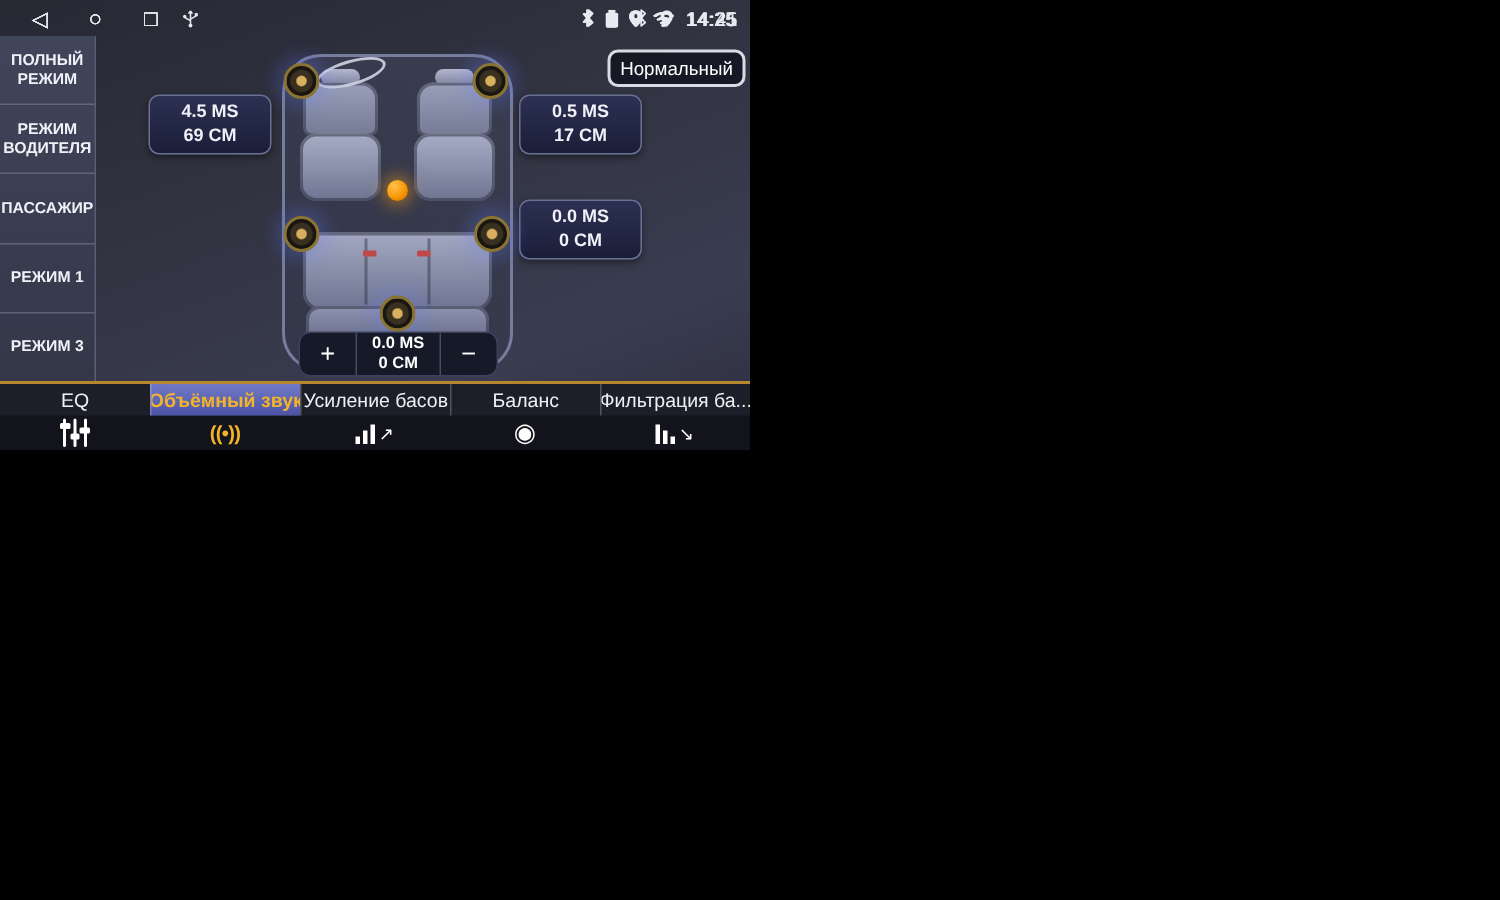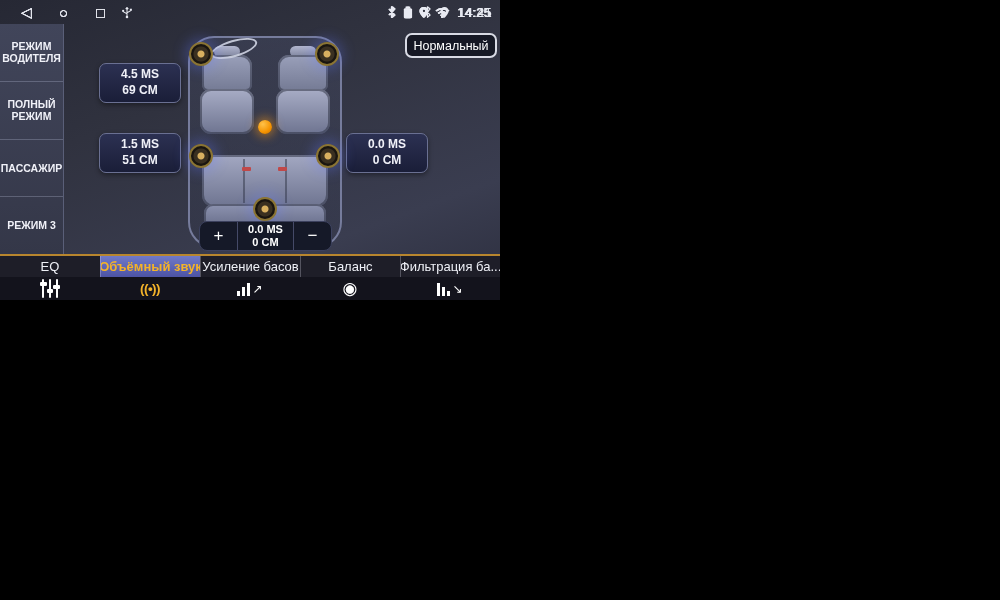--- a/index.html
+++ b/index.html
@@ -931,6 +931,10 @@
       <span>4.5 MS</span>
       <span>69 CM</span>
     </button>
+    <button class="dbtn fr">
+      <span>0.5 MS</span>
+      <span>17 CM</span>
+    </button>
     <button class="dbtn rl">
       <span>1.5 MS</span>
       <span>51 CM</span>

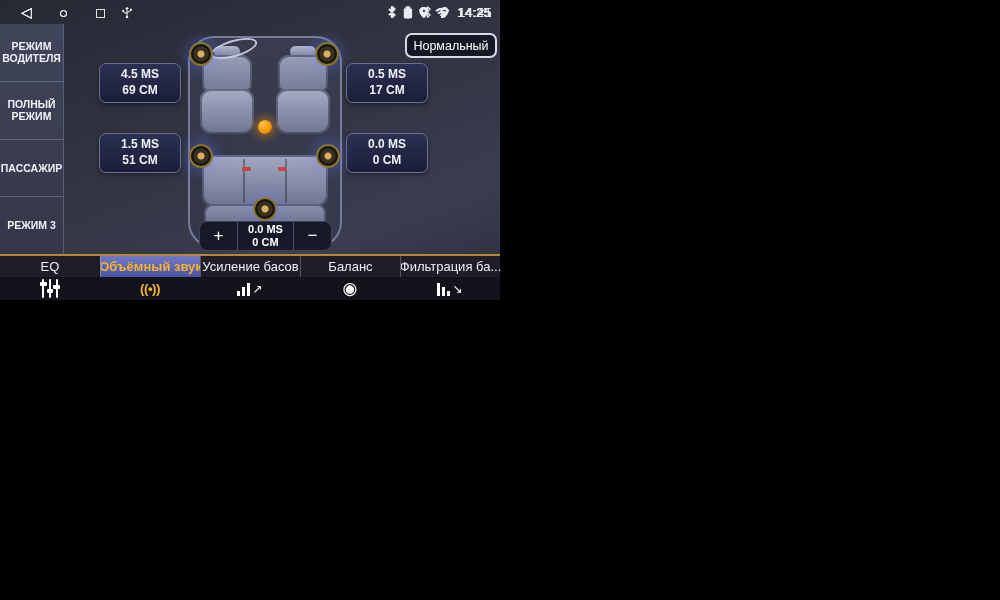--- a/index.html
+++ b/index.html
@@ -920,8 +920,8 @@
       <span class="time">14:25</span>
     </header>
     <nav class="spanel">
+        <div class="sp-item bold">ПОЛНЫЙ РЕЖИМ</div>
         <div class="sp-item bold">РЕЖИМ ВОДИТЕЛЯ</div>
-        <div class="sp-item bold">ПОЛНЫЙ РЕЖИМ</div>
         <div class="sp-item bold">ПАССАЖИР</div>
         <div class="sp-item bold">РЕЖИМ 3</div>
       </nav>

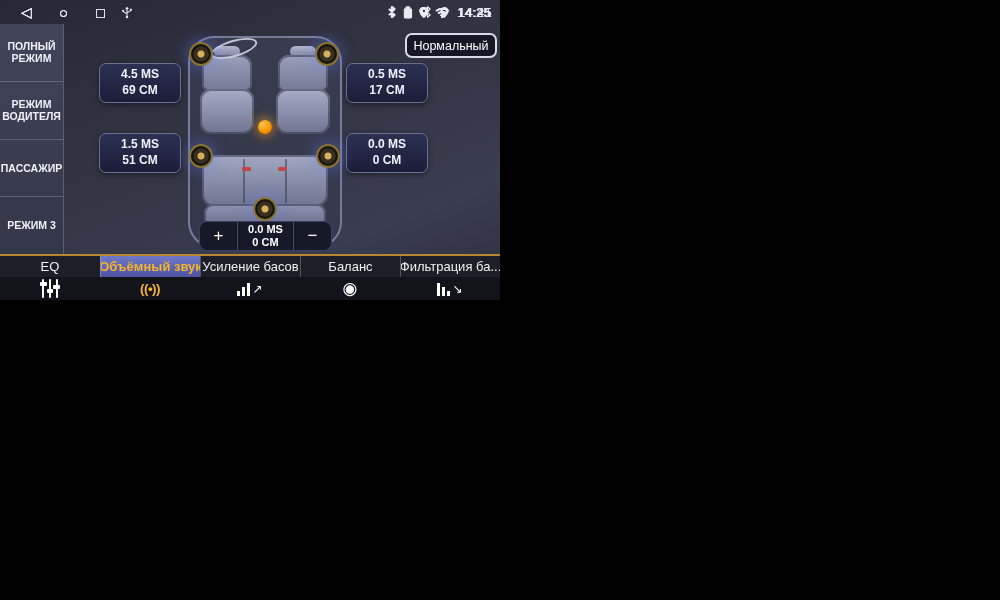--- a/index.html
+++ b/index.html
@@ -935,10 +935,6 @@
       <span>0.5 MS</span>
       <span>17 CM</span>
     </button>
-    <button class="dbtn rl">
-      <span>1.5 MS</span>
-      <span>51 CM</span>
-    </button>
     <button class="dbtn rr">
       <span>0.0 MS</span>
       <span>0 CM</span>

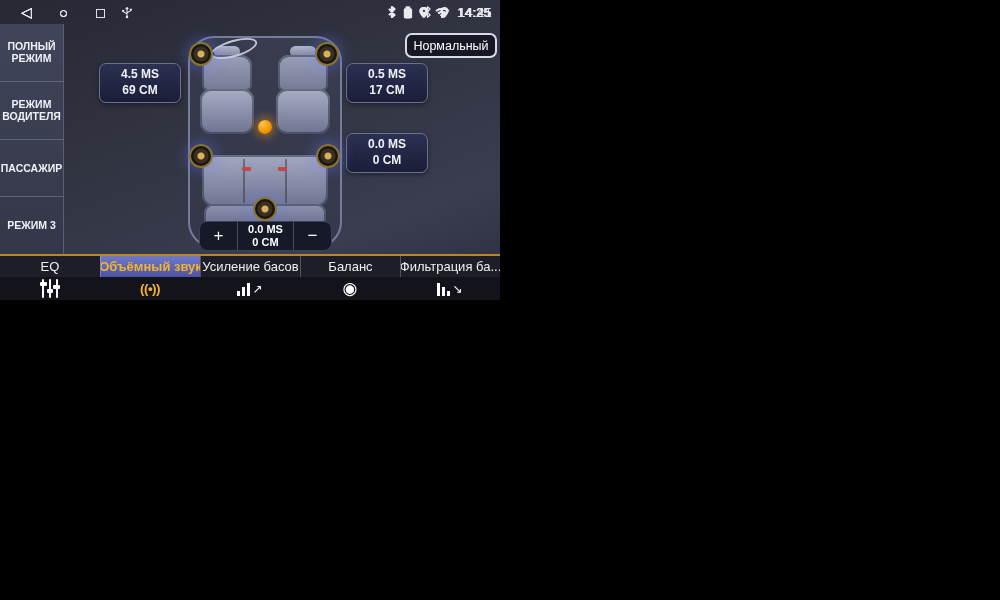--- a/index.html
+++ b/index.html
@@ -923,6 +923,7 @@
         <div class="sp-item bold">ПОЛНЫЙ РЕЖИМ</div>
         <div class="sp-item bold">РЕЖИМ ВОДИТЕЛЯ</div>
         <div class="sp-item bold">ПАССАЖИР</div>
+        <div class="sp-item bold">РЕЖИМ 1</div>
         <div class="sp-item bold">РЕЖИМ 3</div>
       </nav>
     <div class="chip">Нормальный</div>

